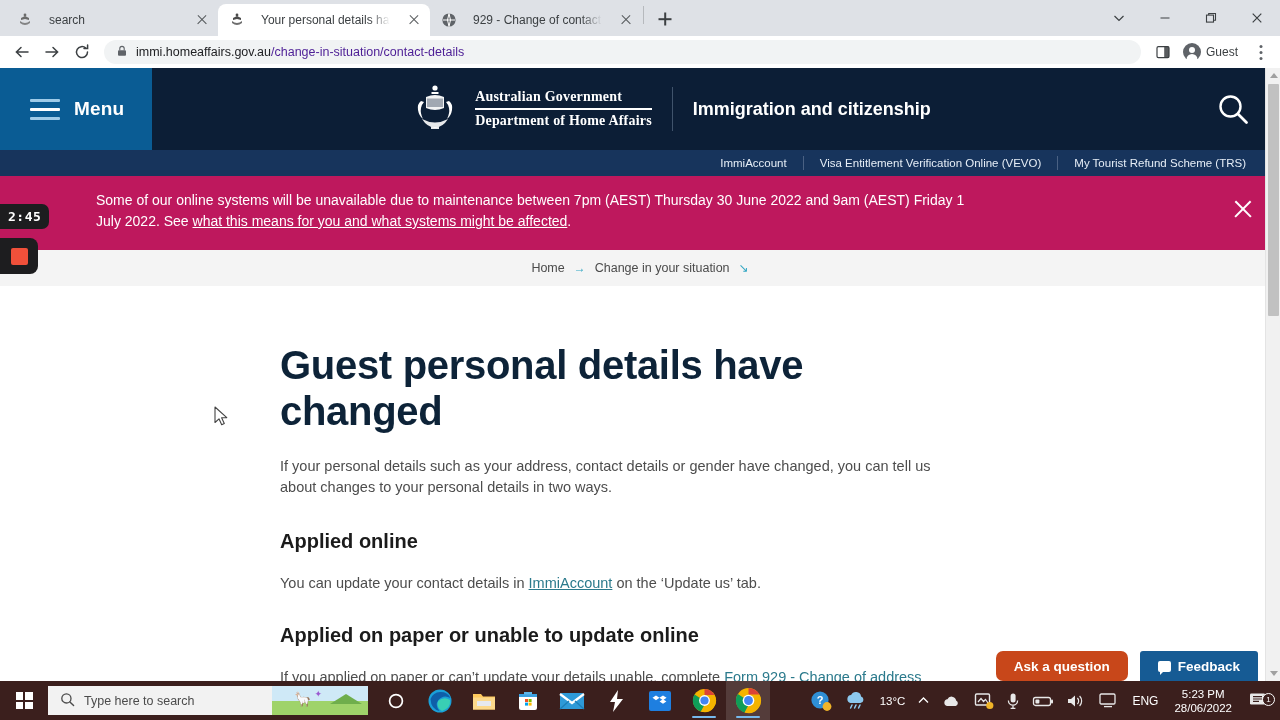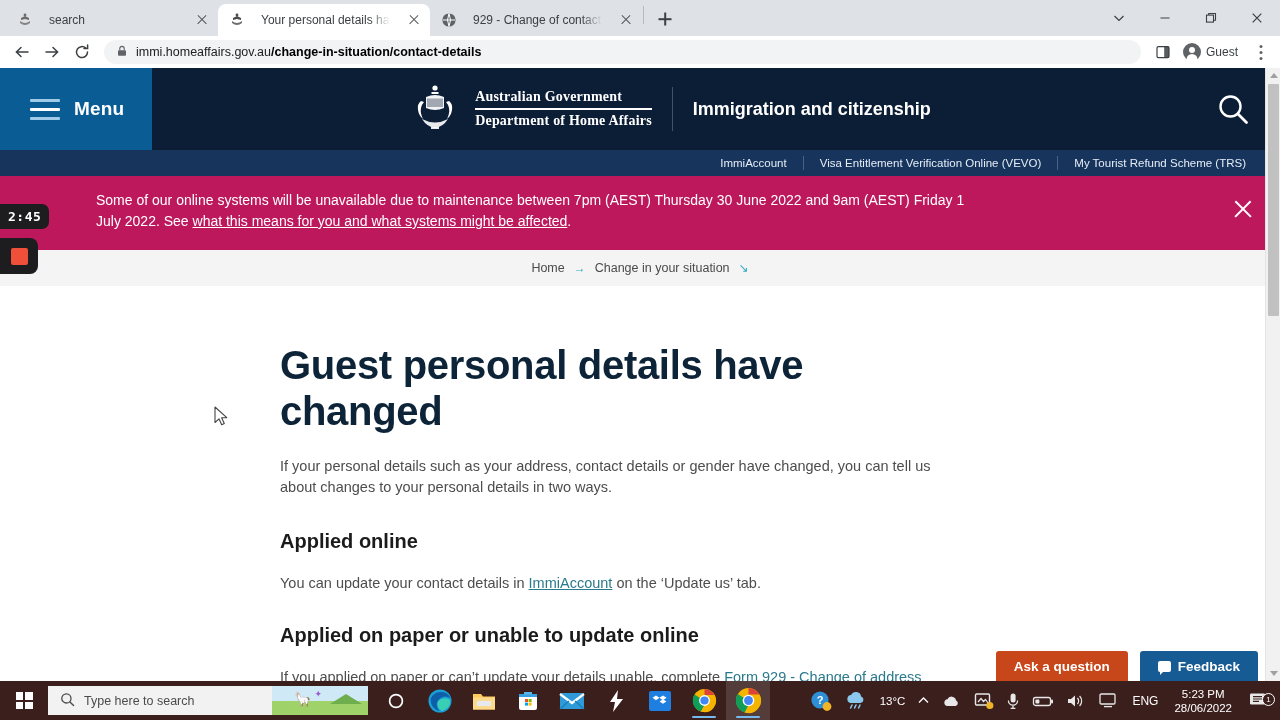--- a/index.html
+++ b/index.html
@@ -62,7 +62,7 @@
   }
   .omnibox .url { white-space: nowrap; overflow: hidden; }
   .omnibox .url .dom { color: #202124; }
-  .omnibox .url .path { color: #000000; font-weight: bold; }
+  .omnibox .url .path { color: #4c1d95; }
   .tb-right { display: flex; align-items: center; gap: 2px; }
   .guest-pill {
     display: flex; align-items: center; gap: 5px; height: 26px;

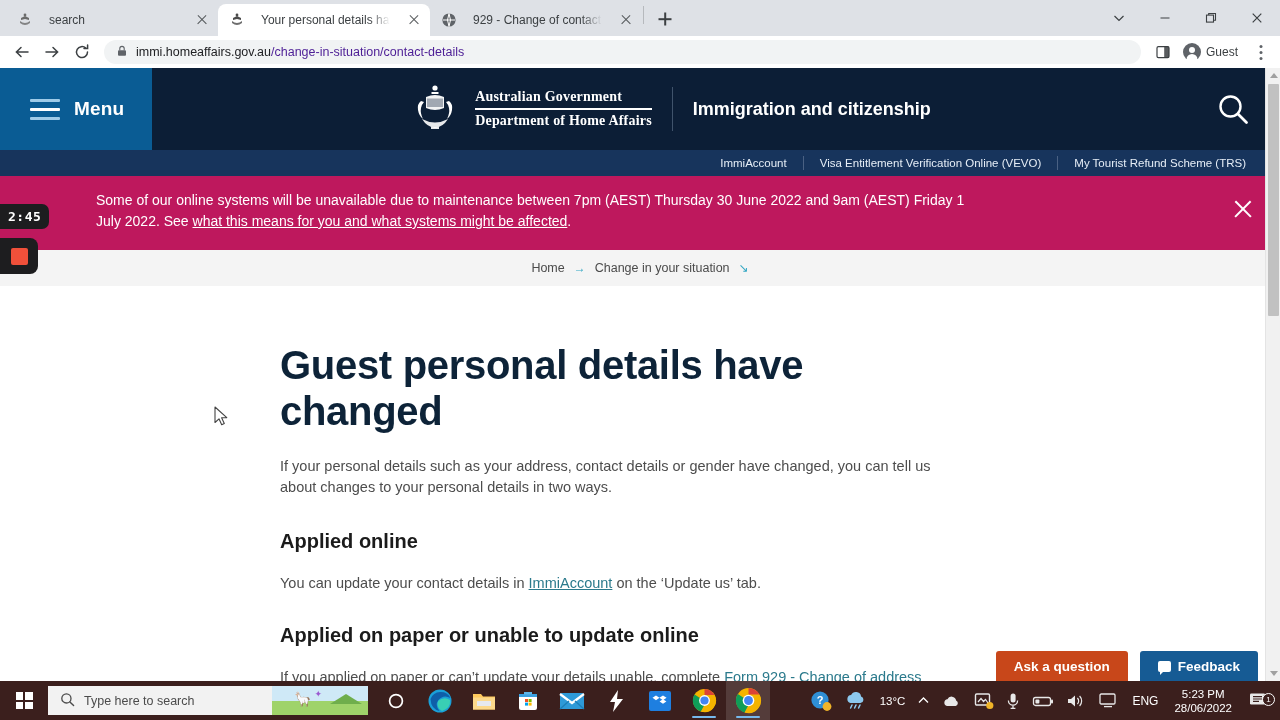--- a/index.html
+++ b/index.html
@@ -159,7 +159,7 @@
     padding: 0 18px; color: #fff; font-size: 13.5px; font-weight: 700;
     border-radius: 3px 3px 0 0;
   }
-  .fab.ask { background: #c8471a; }
+  .fab.ask { background: #c8471a; border-radius: 7px; }
   .fab.feedback { background: #165b94; margin-left: 12px; }
   .fb-icon { width: 13px; height: 11px; background: #fff; border-radius: 2px; position: relative; }
   .fb-icon::after {

